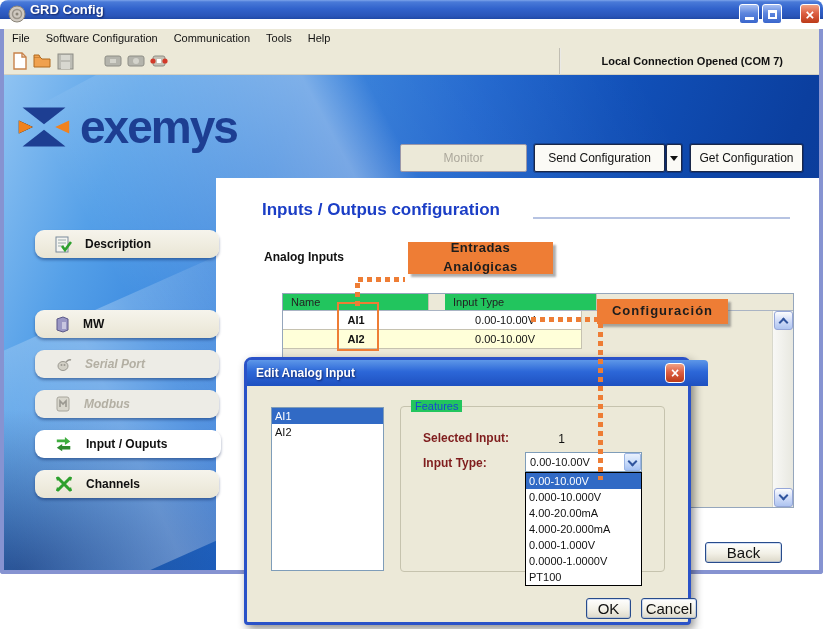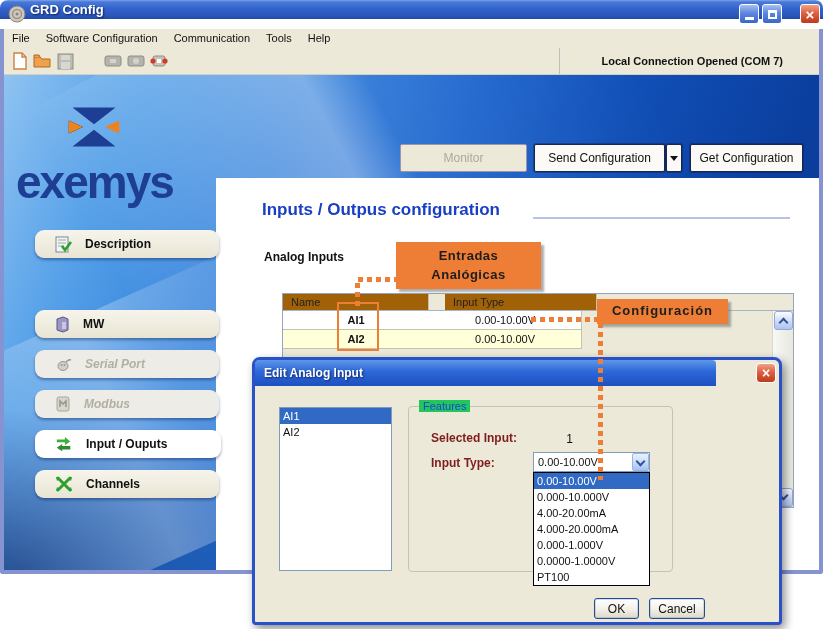--- a/index.html
+++ b/index.html
@@ -44,7 +44,7 @@
   .streak2 { left:-60px; top:230px; width:380px; height:260px; transform:rotate(-24deg);
     background:linear-gradient(90deg,transparent 0%,rgba(255,255,255,.30) 48%,transparent 100%); }
 
-  .logo { left:12px; top:28px; display:flex; align-items:center; gap:8px;flex-direction:column; }
+  .logo { left:12px; top:28px; display:flex; align-items:center; gap:8px; }
   .logo-text { font-size:46px; font-weight:bold; color:#1d3e92; letter-spacing:-2px; line-height:1; }
 
   .actbtn { height:28px; border:1px solid #1a2748; border-radius:2px; background:#fbfaf6;

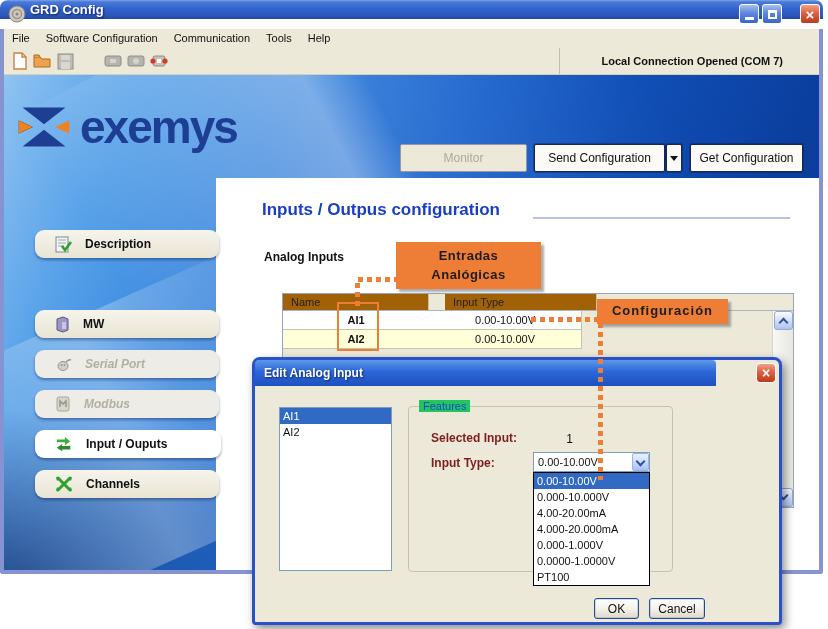--- a/index.html
+++ b/index.html
@@ -346,7 +346,7 @@
     <div class="abs xpbtn" style="left:394px;top:238px;width:56px;height:21px;">Cancel</div>
   </div>
 
-  <div class="abs anno callout" style="left:396px;top:242px;width:145px;height:47px;">
+  <div class="abs anno callout" style="left:408px;top:242px;width:145px;height:32px;">
     <span>Entradas</span>
     <span>Analógicas</span>
   </div>

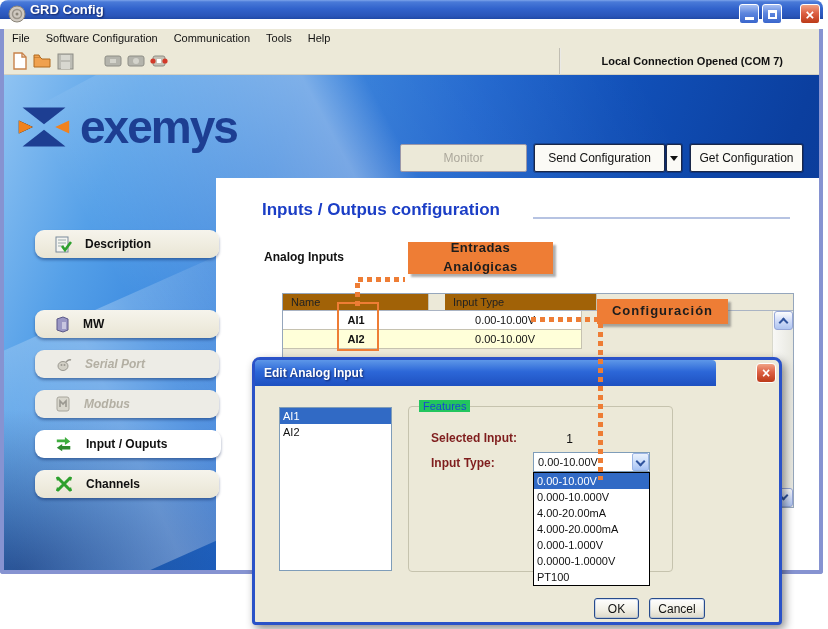--- a/index.html
+++ b/index.html
@@ -68,7 +68,7 @@
 
   .grid { left:66px; top:115px; width:512px; height:215px; background:#ece9d8; border:1px solid #95a6bc; }
   .gh { top:0; height:16px; line-height:16px; font-size:11px; color:#222; padding-left:8px;
-        border-right:1px solid #c6c2b0; background:#a16207; }
+        border-right:1px solid #c6c2b0; background:#22c55e; }
   .gh-row { left:0; top:0; right:0; height:17px; border-bottom:1px solid #aab4c4; background:#ece9d8; }
   .grow { left:0; width:299px; height:19px; border-bottom:1px solid #c6c2b0; border-right:1px solid #c6c2b0; }
   .gcell { top:0; height:100%; display:flex; align-items:center; justify-content:center; font-size:11px; color:#111; }

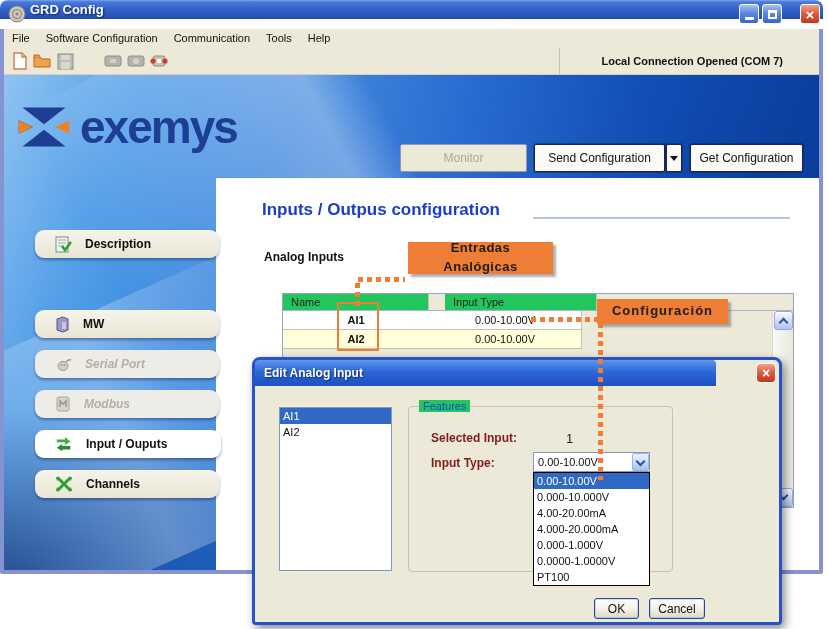--- a/index.html
+++ b/index.html
@@ -86,7 +86,7 @@
     box-shadow:inset 0 0 0 1px rgba(110,150,220,.3); }
 
   
-  .dialog { left:252px; top:357px; width:530px; height:268px; border:3px solid #2a52c8;
+  .dialog { left:244px; top:357px; width:447px; height:268px; border:3px solid #2a52c8;
     border-radius:8px 8px 4px 4px; background:#ece9d8; z-index:20;
     box-shadow:3px 4px 10px rgba(0,0,0,.45); }
   .dtitle { left:0; top:0; width:461px; height:26px; border-radius:4px 4px 0 0;

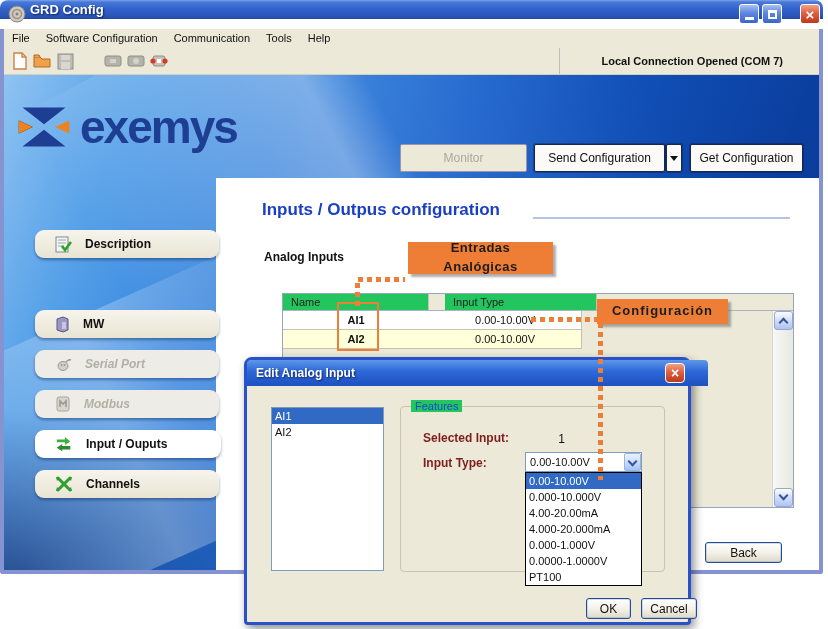--- a/index.html
+++ b/index.html
@@ -82,7 +82,7 @@
   .chev.down { transform:rotate(45deg); margin-top:3px; }
 
   .xpbtn { background:linear-gradient(180deg,#ffffff,#f2f0e6 55%,#dcd8c8); border:1px solid #274b8c;
-    border-radius:3px; font-size:12px; color:#111; display:flex; align-items:center; justify-content:center;
+    border-radius:3px; font-size:15px; color:#111; display:flex; align-items:center; justify-content:center;
     box-shadow:inset 0 0 0 1px rgba(110,150,220,.3); }
 
   

